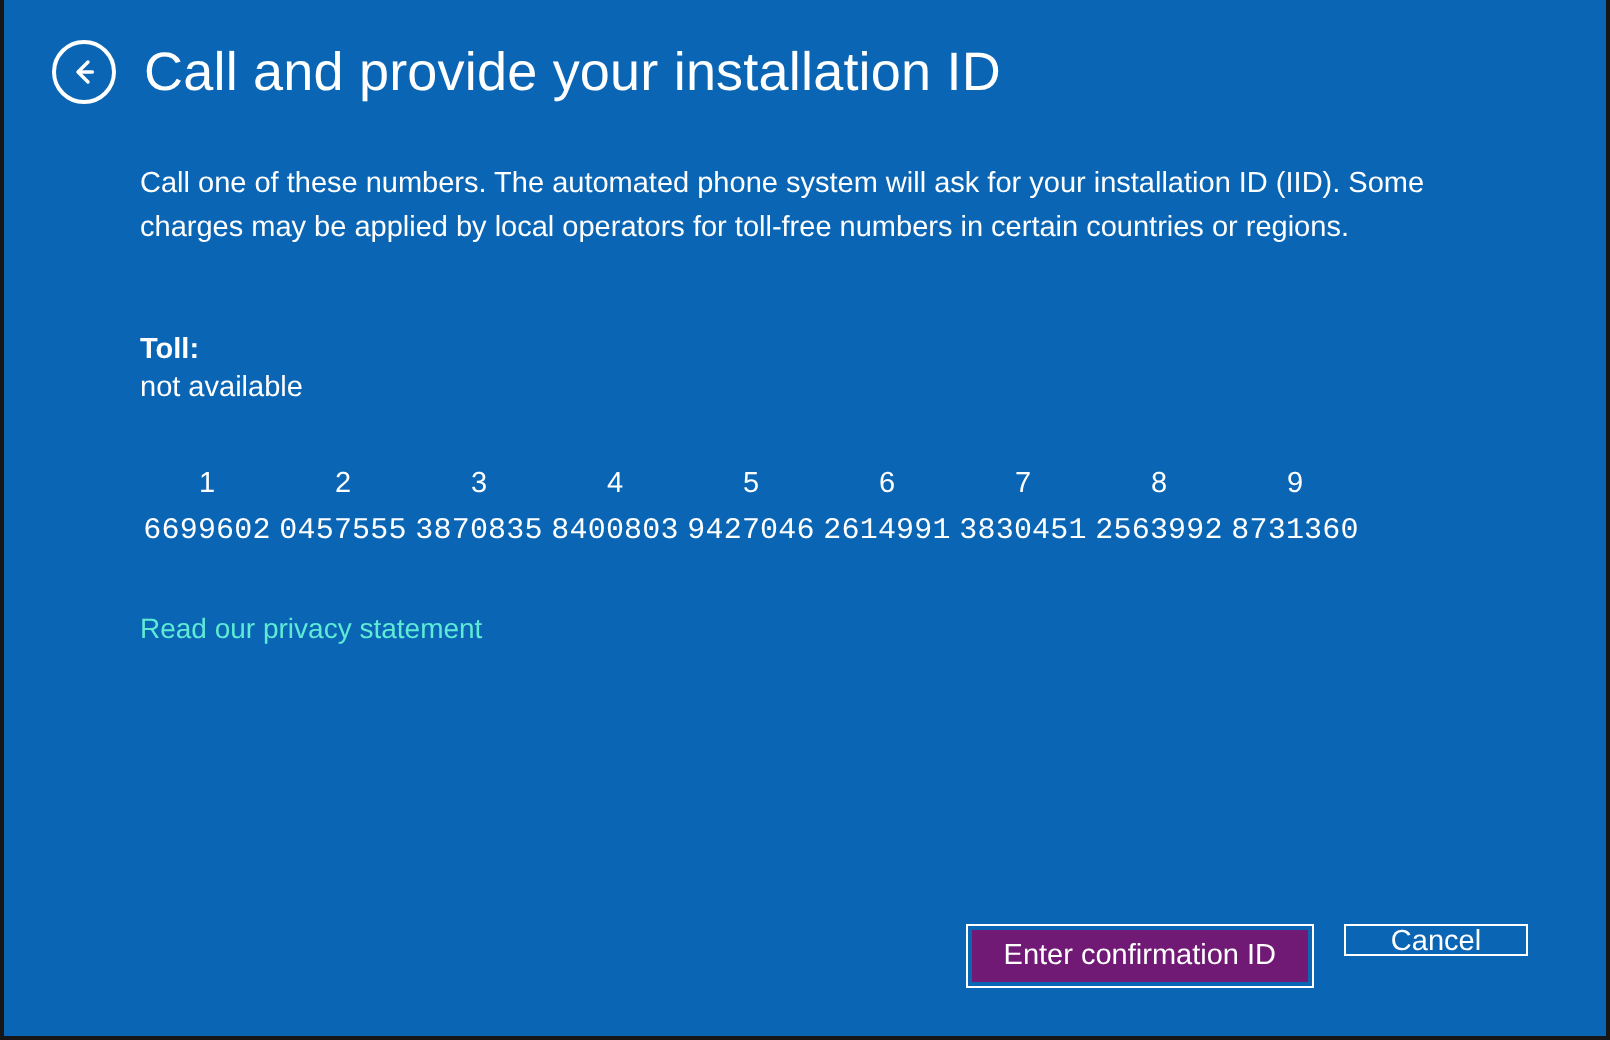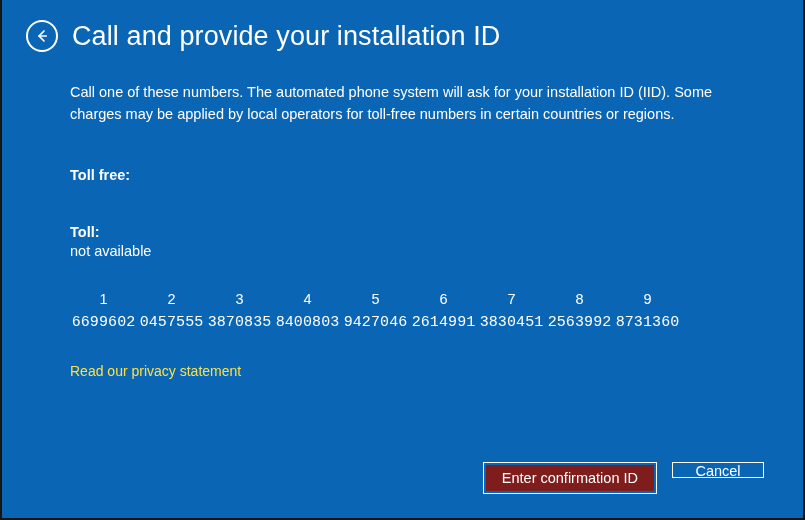--- a/index.html
+++ b/index.html
@@ -164,7 +164,6 @@
     <p id="intro">Call one of these numbers. The automated phone system will ask for your installation ID (IID). Some charges may be applied by local operators for toll-free numbers in certain countries or regions.</p>
 
     <div class="block" id="toll-free-block">
-      <p class="field-label">Toll free:</p>
     </div>
 
     <div class="block" id="toll-block">

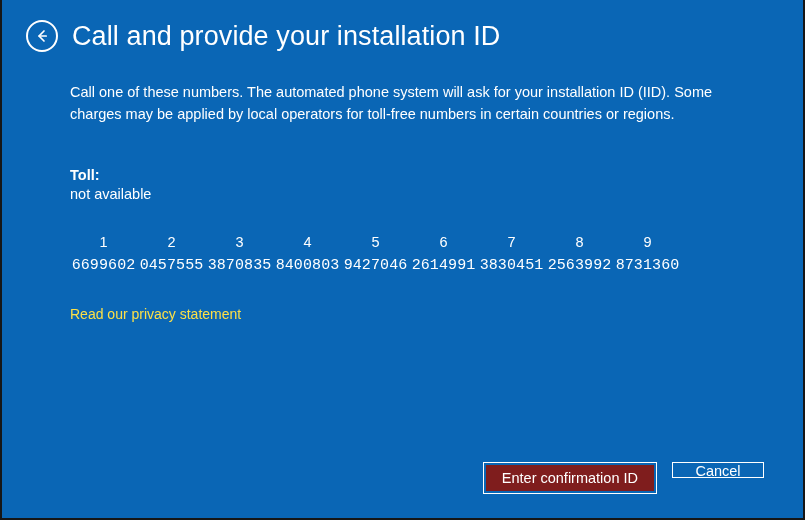--- a/index.html
+++ b/index.html
@@ -98,7 +98,7 @@
     display: inline-block;
     margin-top: 32px;
     font-size: 14px;
-    color: #fde047;
+    color: #5eead4;
     text-decoration: none;
     cursor: pointer;
   }

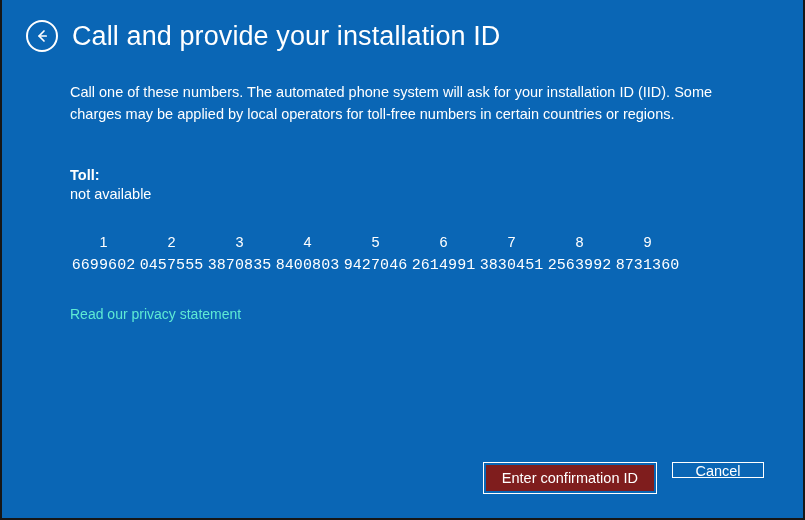--- a/index.html
+++ b/index.html
@@ -138,7 +138,7 @@
     justify-content: center;
     height: 100%;
     width: 100%;
-    background: #7f1d1d;
+    background: #701a75;
     padding: 0 16px;
     box-sizing: border-box;
   }

